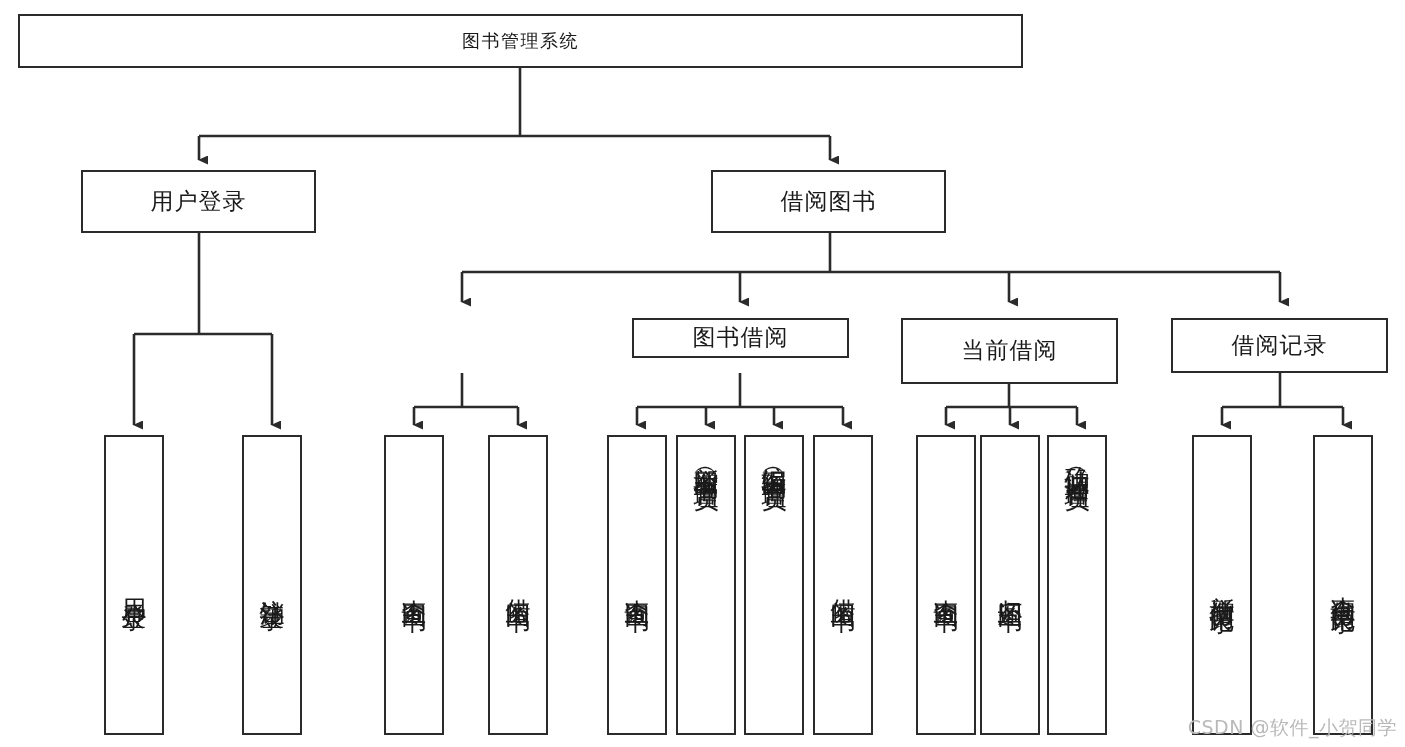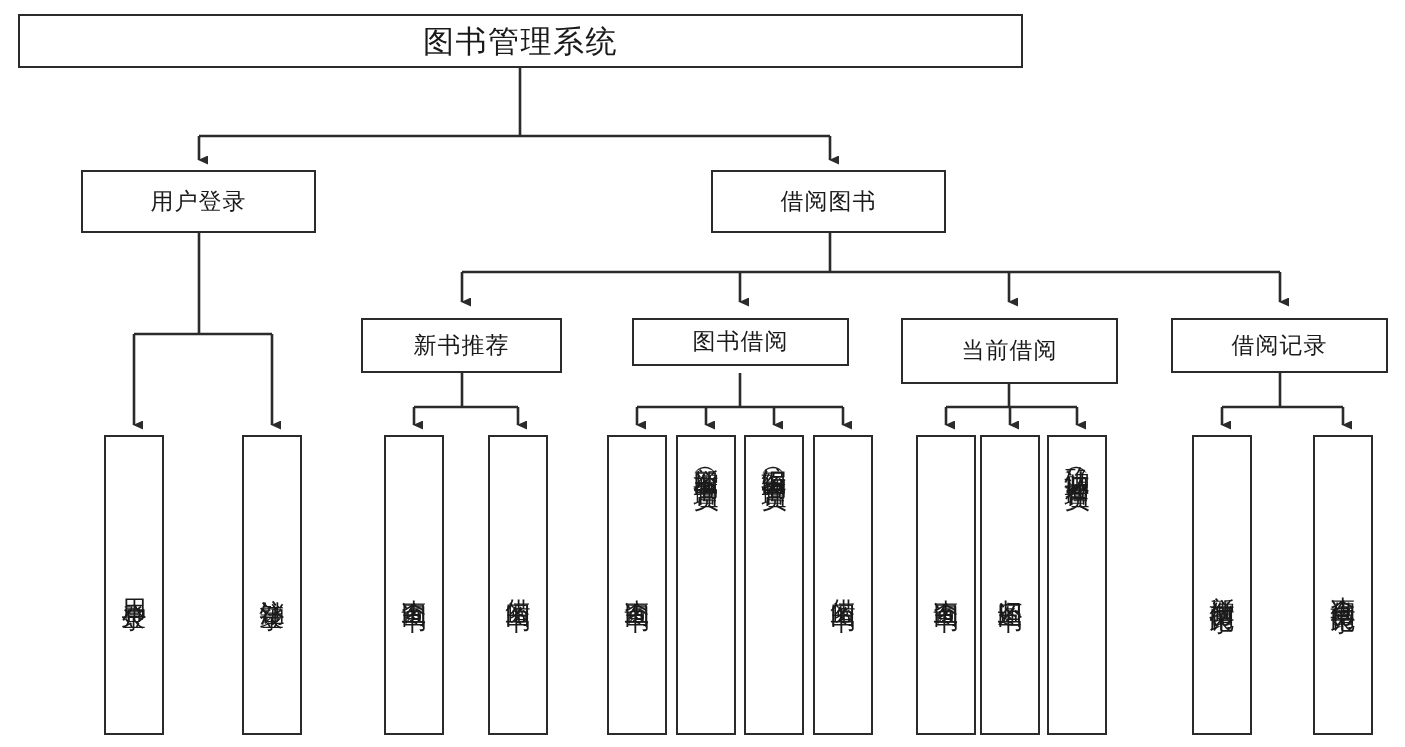--- a/index.html
+++ b/index.html
@@ -48,7 +48,7 @@
     letter-spacing: 1px;
   }
   .node.root .label {
-    font-size: 31px;
+    font-size: 18px;
     letter-spacing: 1.5px;
   }
   

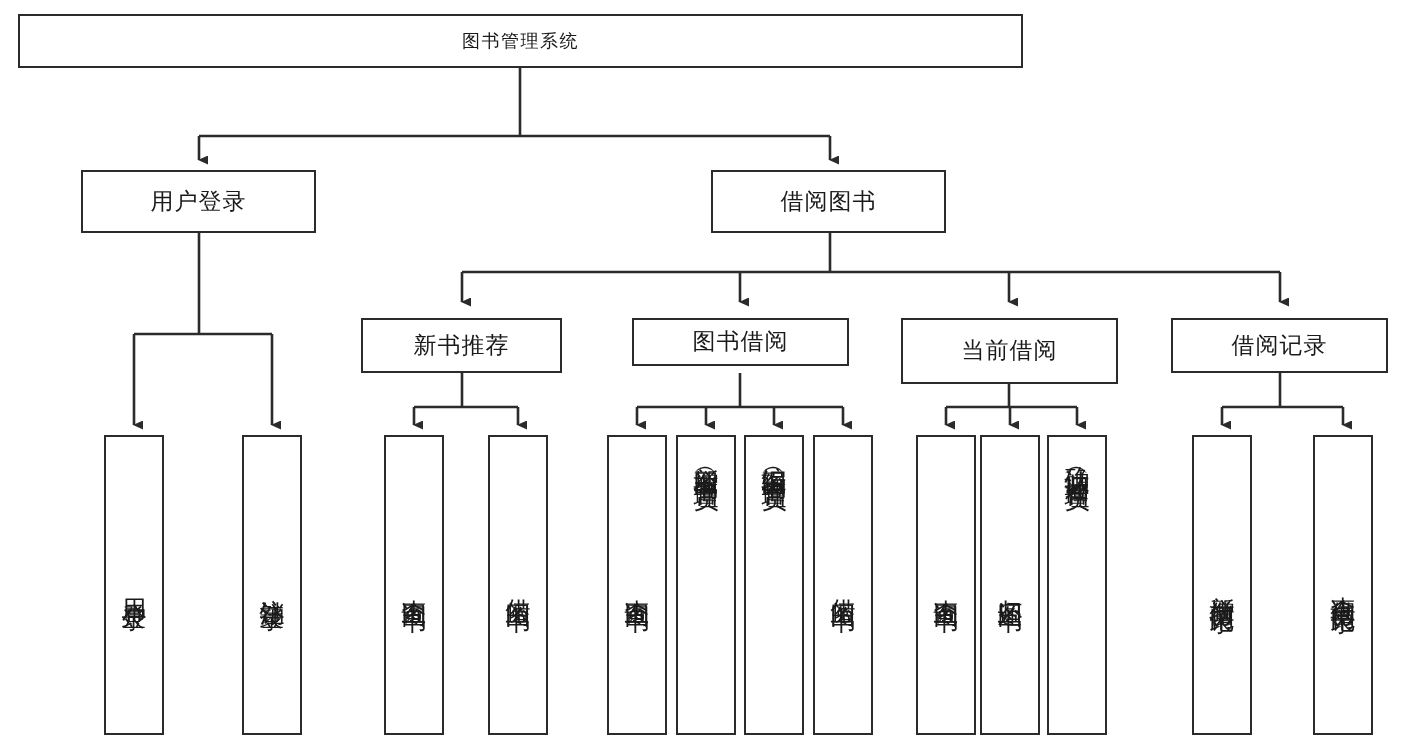--- a/index.html
+++ b/index.html
@@ -147,9 +147,6 @@
     <span class="label">借阅图书</span>
   </div>
 
-  <div class="node h" style="left:361px; top:318px; width:201px; height:55px;">
-    <span class="label">新书推荐</span>
-  </div>
   <div class="node h" style="left:632px; top:318px; width:217px; height:48px;">
     <span class="label">图书借阅</span>
   </div>

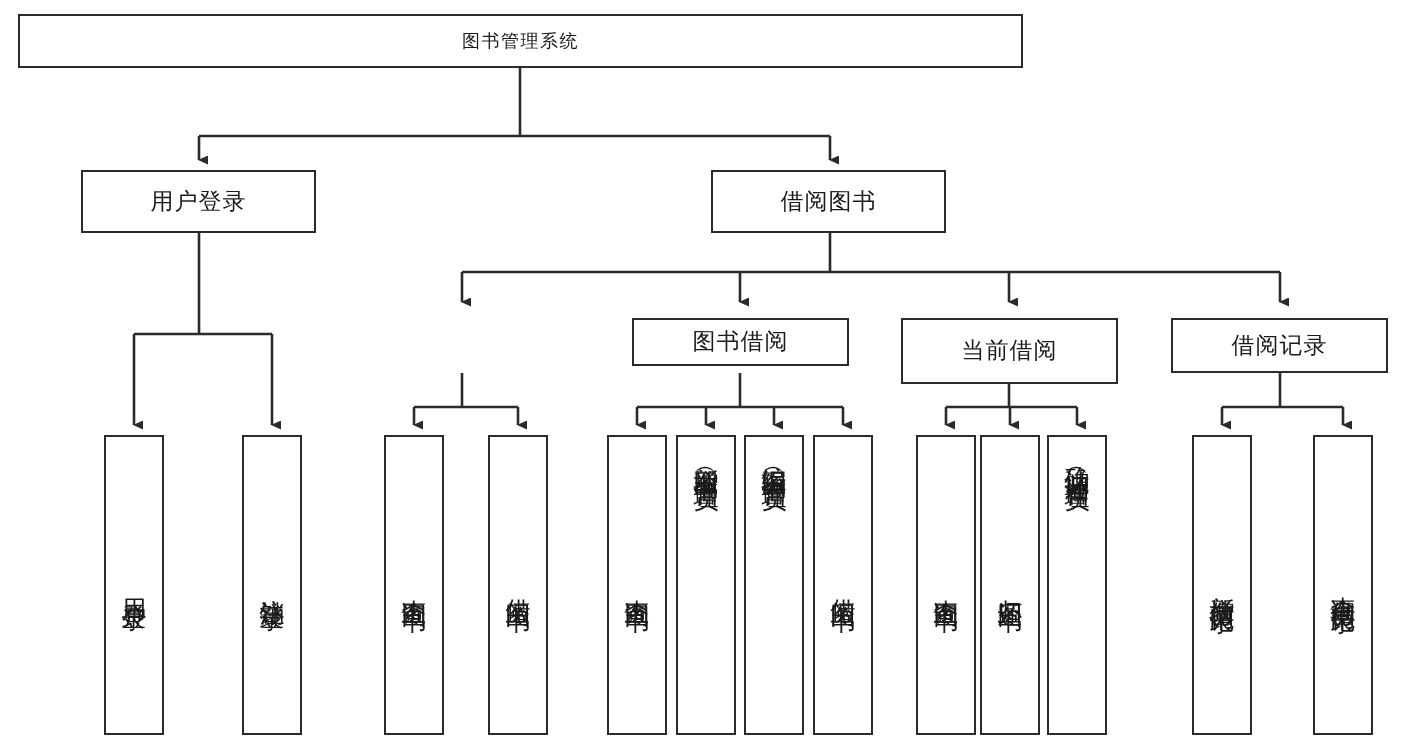--- a/index.html
+++ b/index.html
@@ -147,7 +147,7 @@
     <span class="label">借阅图书</span>
   </div>
 
-  <div class="node h" style="left:632px; top:318px; width:217px; height:48px;">
+  <div class="node h" style="left:632px; top:318px; width:217px; height:40px;">
     <span class="label">图书借阅</span>
   </div>
   <div class="node h" style="left:901px; top:318px; width:217px; height:66px;">

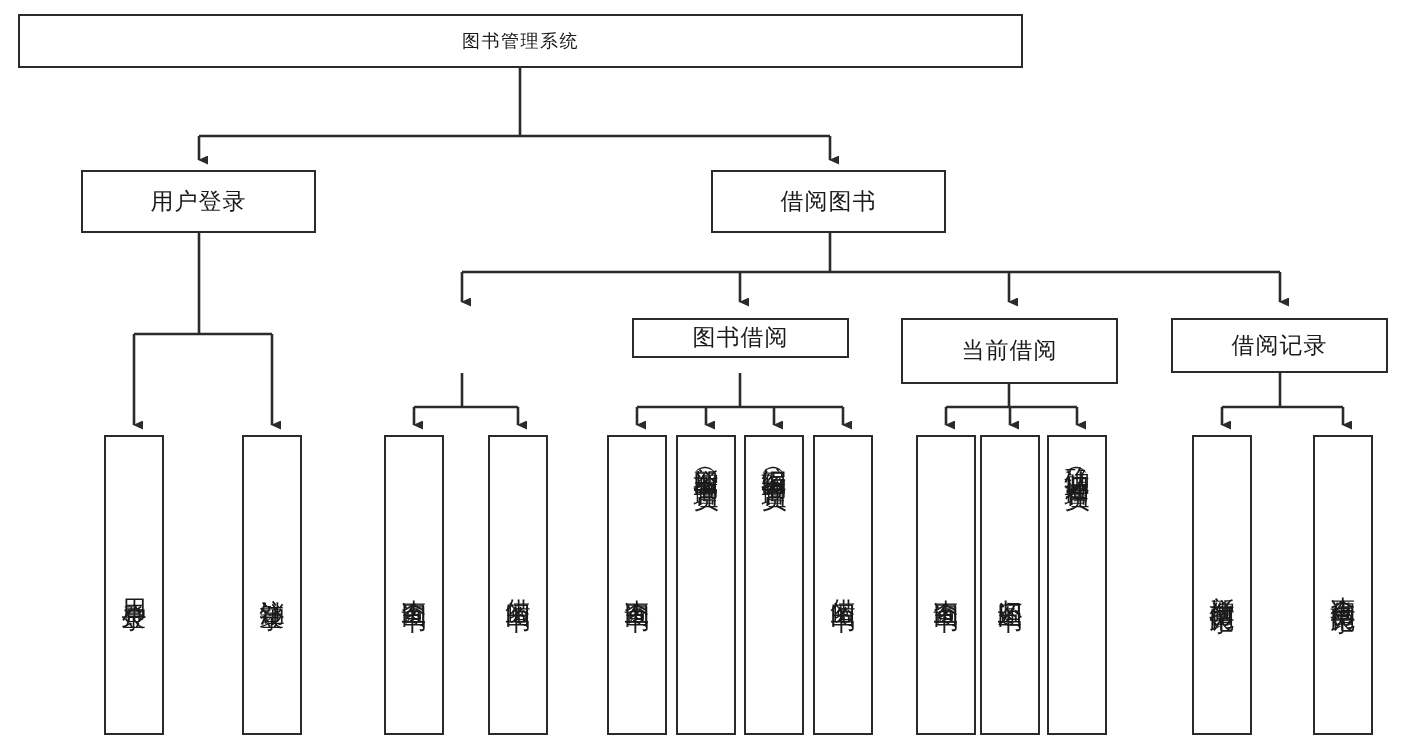--- a/index.html
+++ b/index.html
@@ -201,6 +201,7 @@
     <span class="label">查询借阅记录</span>
   </div>
 
+  <div id="watermark">CSDN @软件_小贺同学</div>
 
 </div>
 

